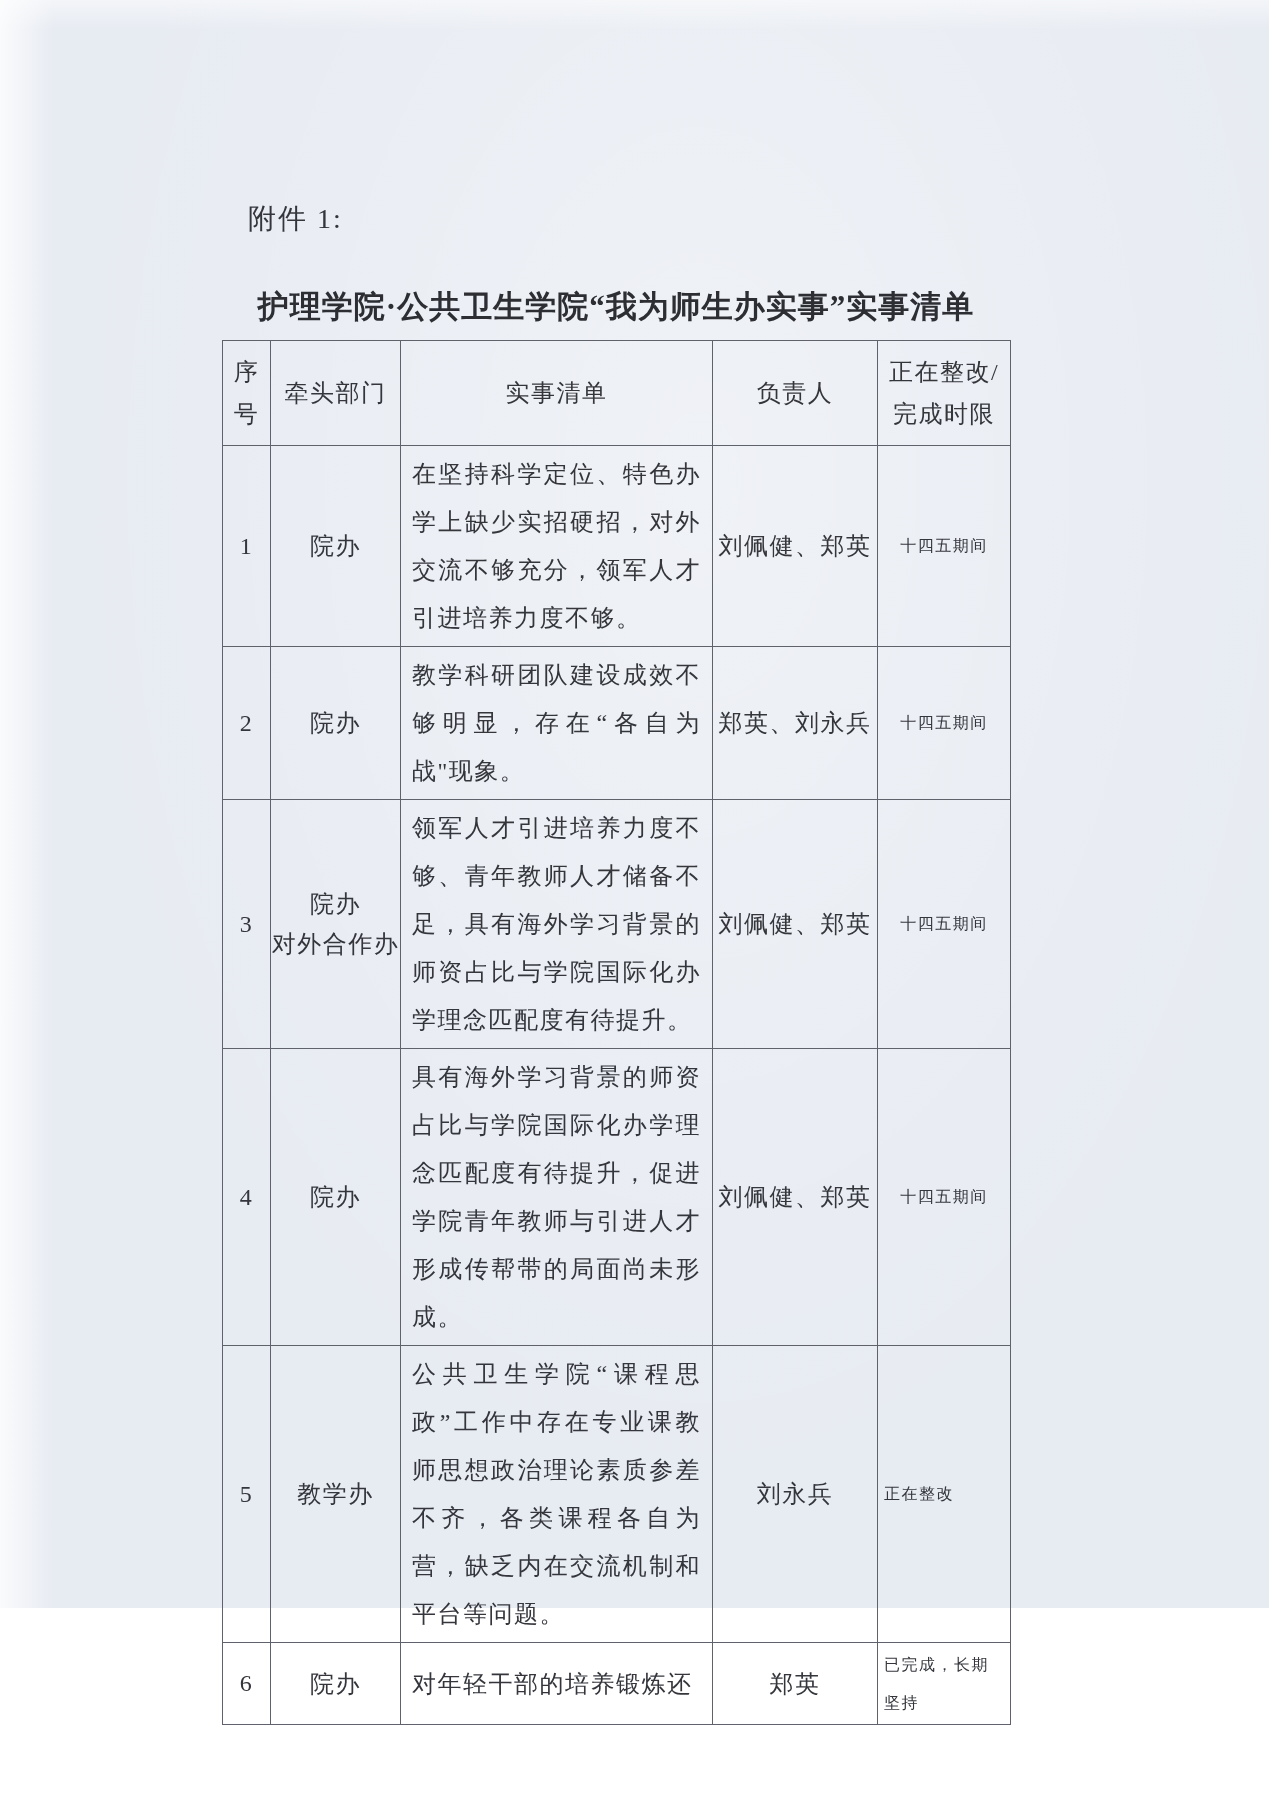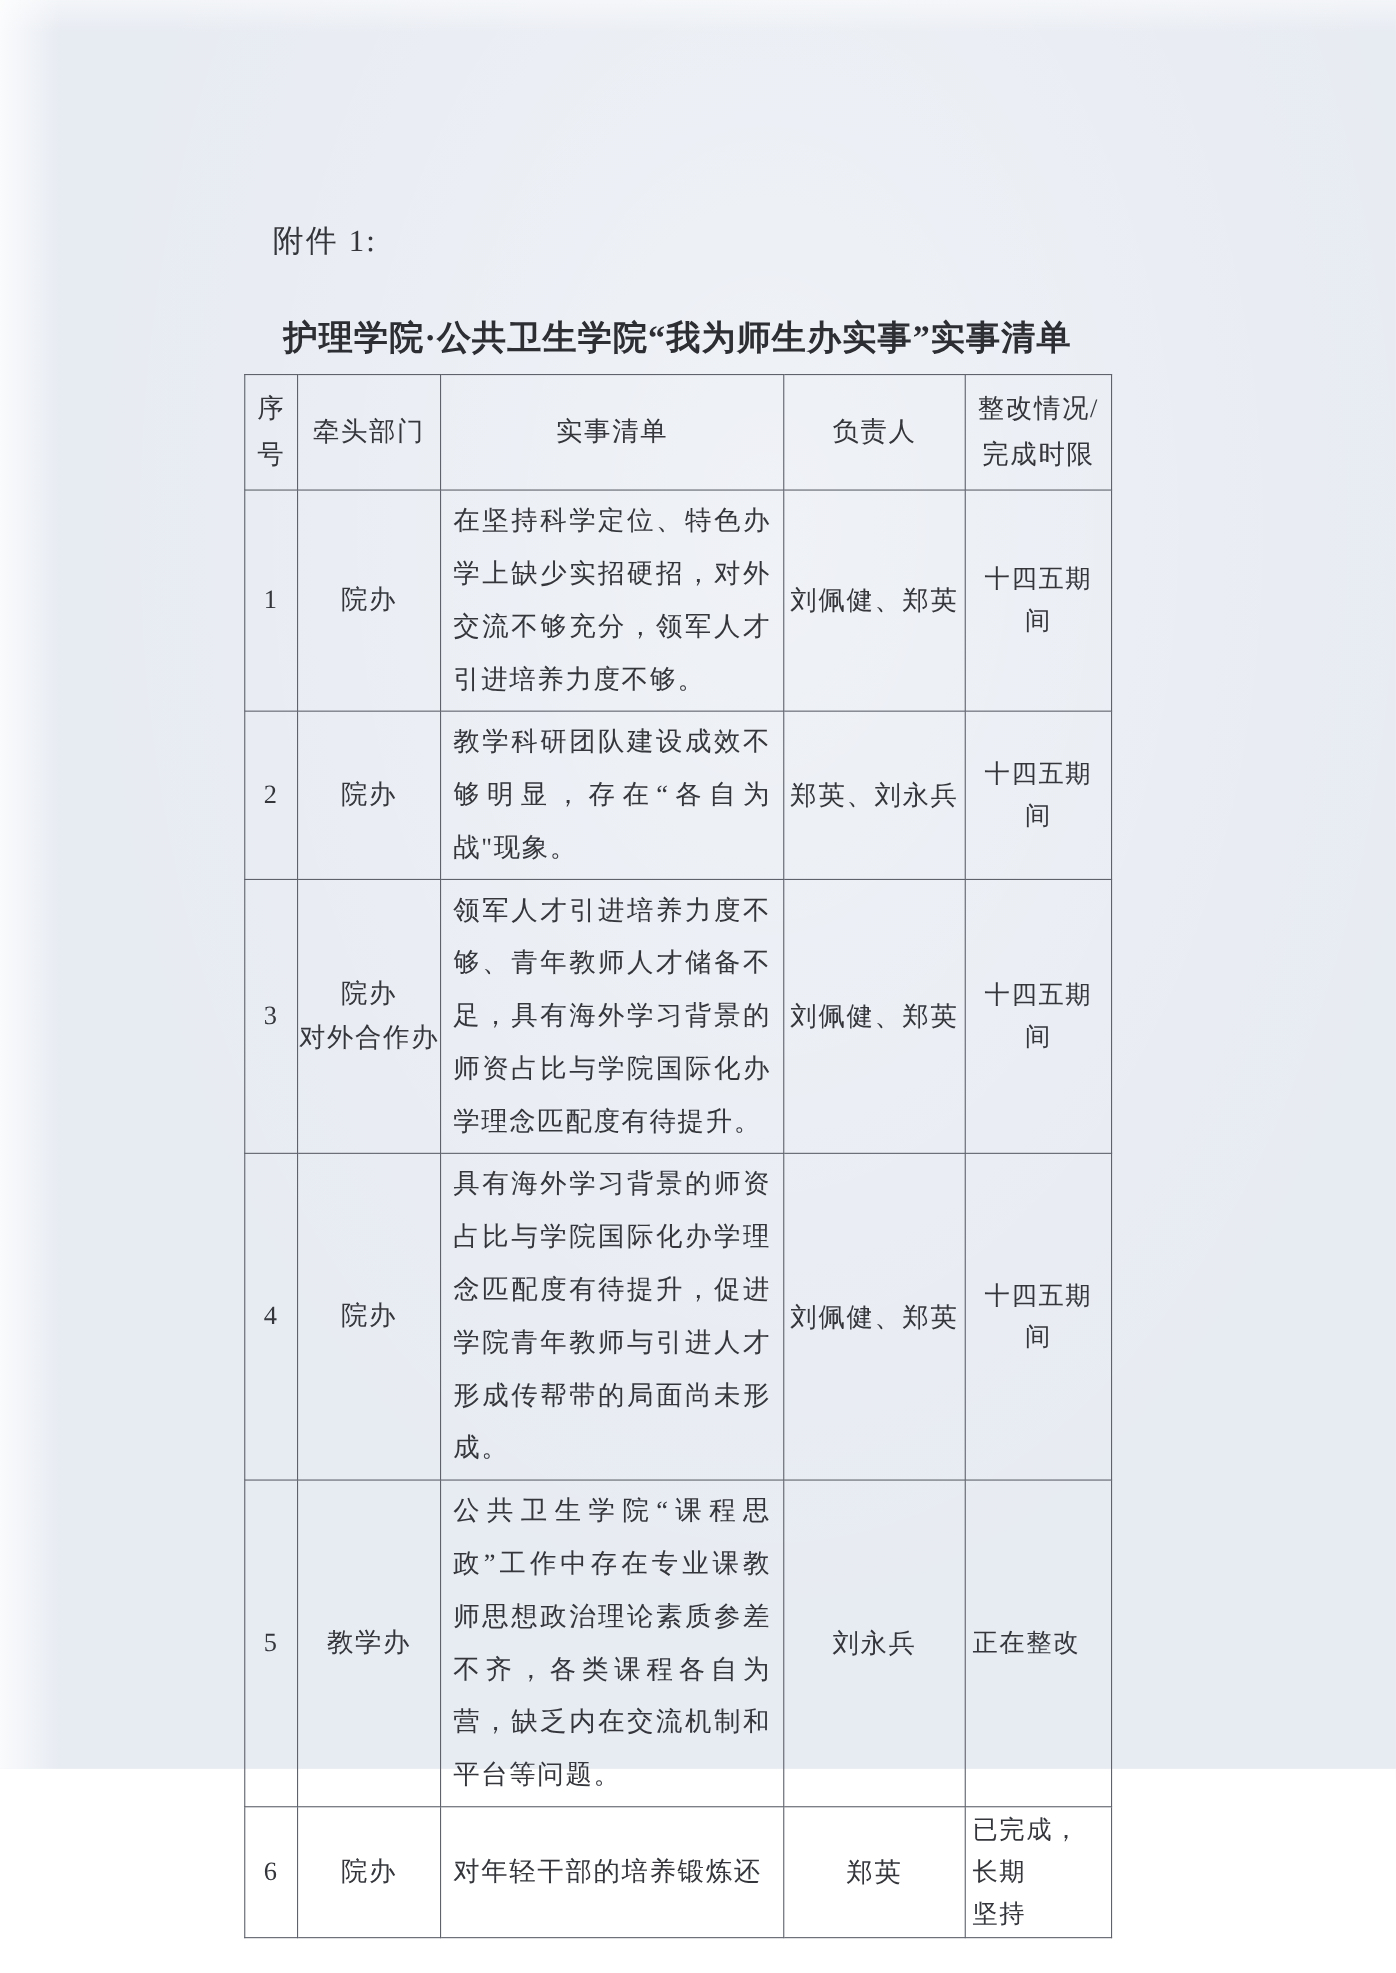--- a/index.html
+++ b/index.html
@@ -104,7 +104,7 @@
         <th>牵头部门</th>
         <th>实事清单</th>
         <th>负责人</th>
-        <th>整改情况/
+        <th>正在整改/
 完成时限</th>
       </tr>
     </thead>

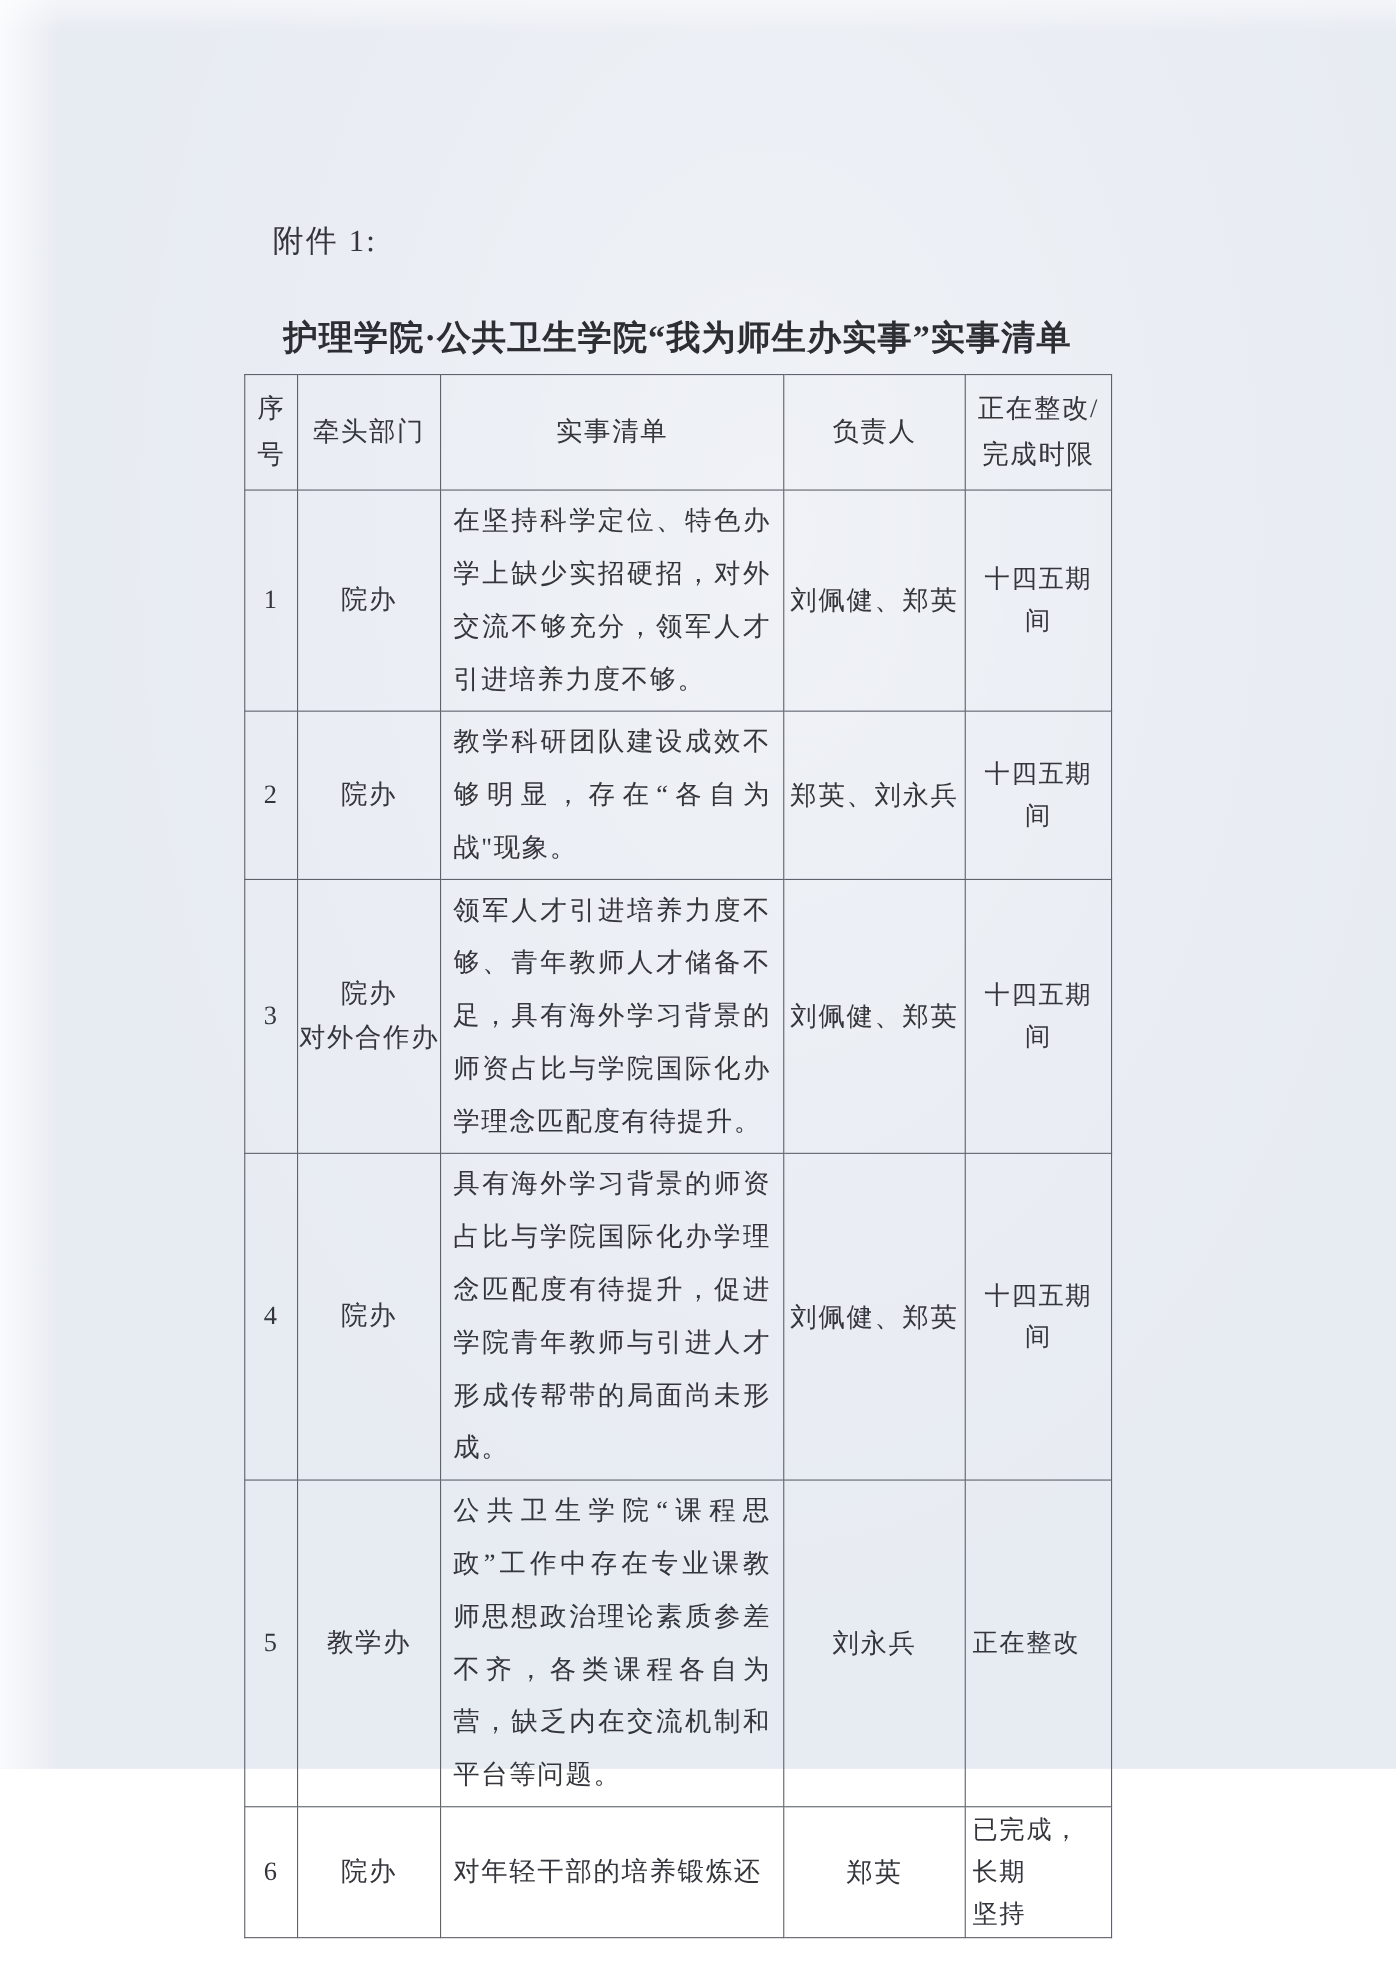--- a/index.html
+++ b/index.html
@@ -76,7 +76,7 @@
     line-height: 48px;
     letter-spacing: 2px;
   }
-  td.status { padding: 2px 6px; font-size: 23px; line-height: 38px; }
+  td.status { padding: 2px 6px; font-size: 16px; line-height: 38px; }
   tbody tr:nth-child(5) td.status,
   tbody tr:nth-child(6) td.status { text-align: left; }
 </style>

